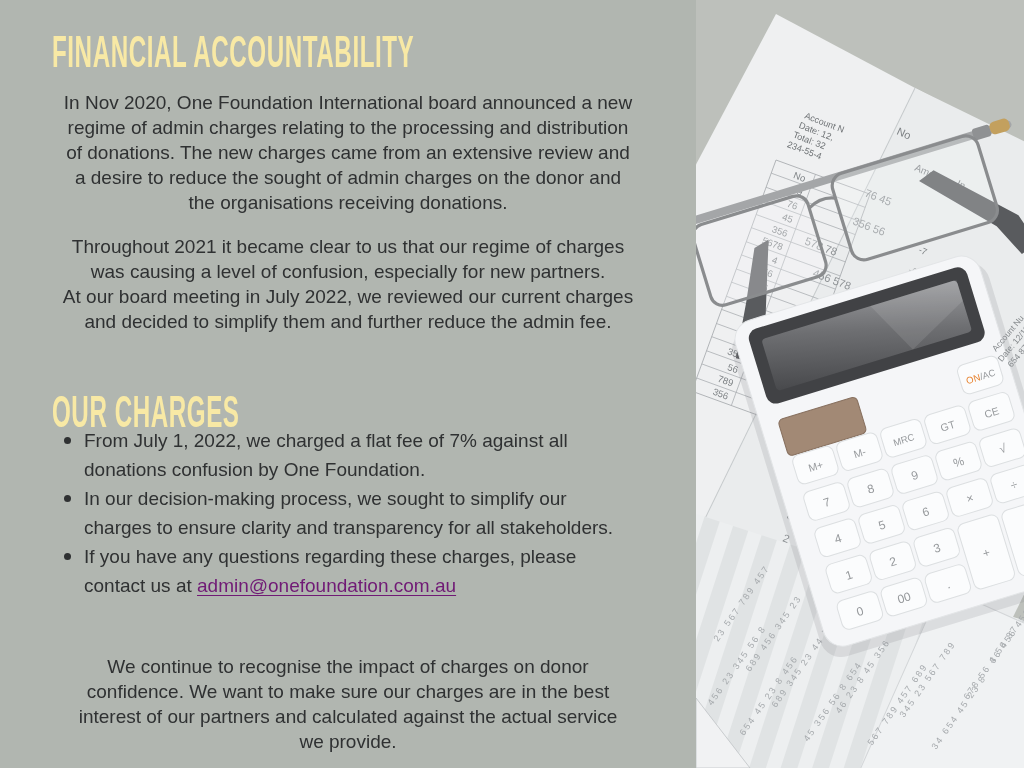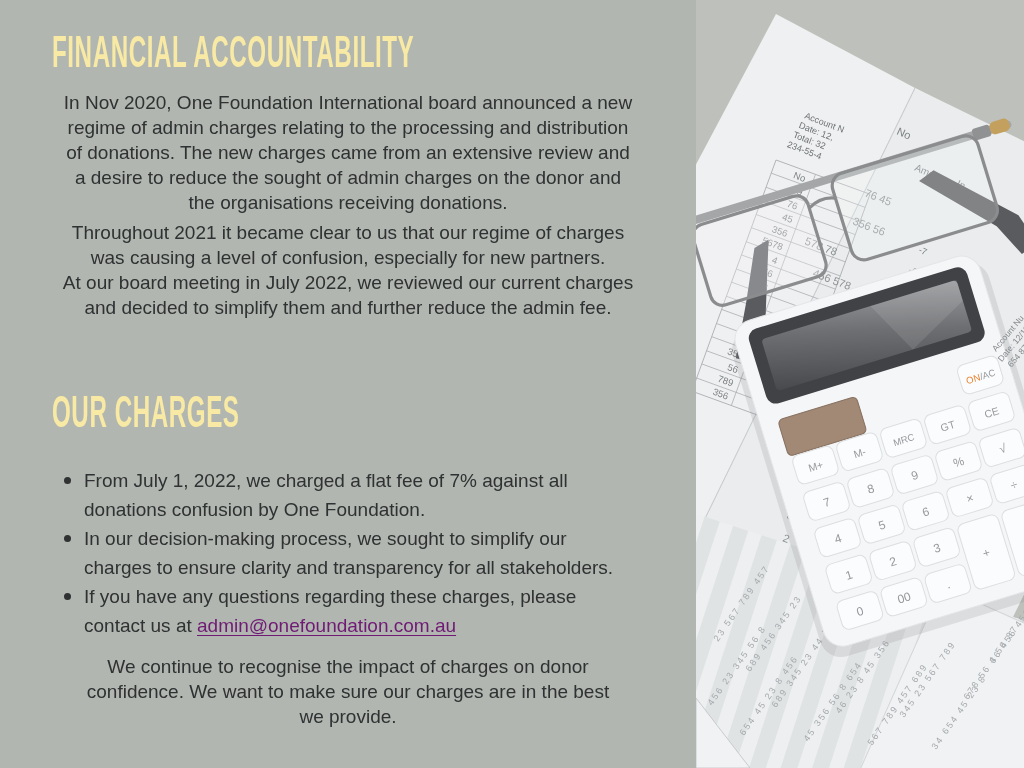--- a/index.html
+++ b/index.html
@@ -17,7 +17,7 @@
   .para{position:absolute;left:34px;width:628px;display:flex;flex-direction:column;align-items:center;}
   .para .ln{white-space:nowrap;font-size:19px;line-height:25px;color:#2f3132;}
   .p1{top:90px;}
-  .p2{top:220px;}
+  .p2{top:234px;}
   .closing{top:654px;}
   .bullets{position:absolute;left:62px;top:466px;width:600px;margin:0;padding:0;list-style:none;}
   .bullets li{position:relative;padding-left:22px;margin:0;}

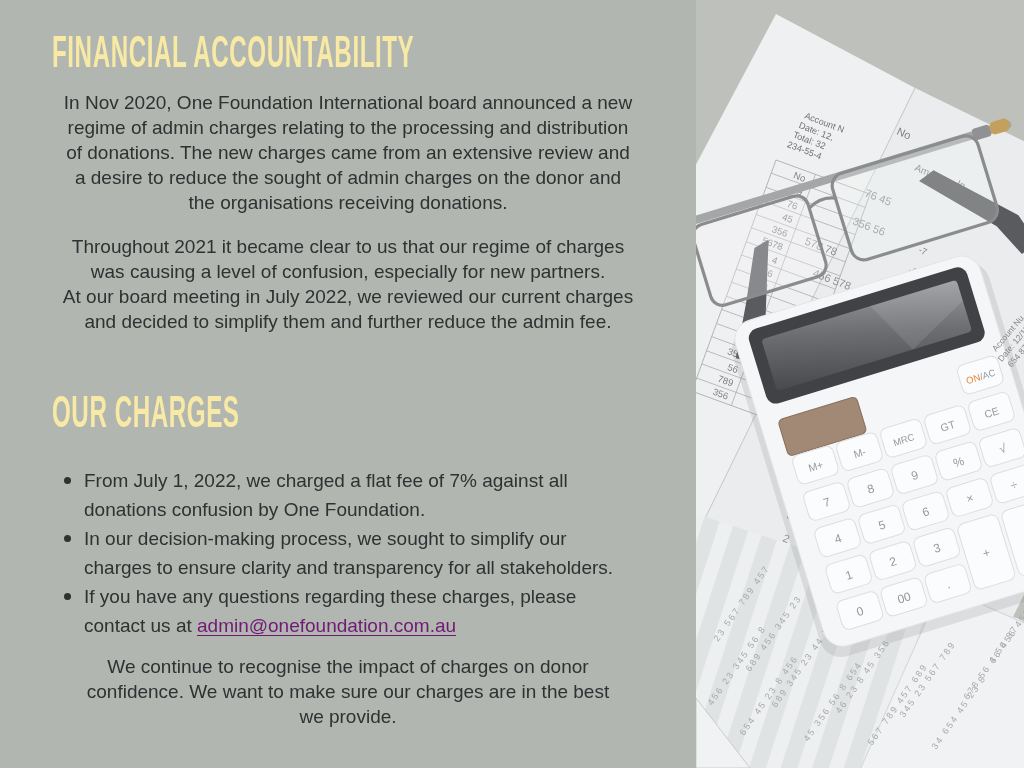--- a/index.html
+++ b/index.html
@@ -19,7 +19,7 @@
   .p1{top:90px;}
   .p2{top:234px;}
   .closing{top:654px;}
-  .bullets{position:absolute;left:62px;top:466px;width:600px;margin:0;padding:0;list-style:none;}
+  .bullets{position:absolute;left:62px;top:426px;width:600px;margin:0;padding:0;list-style:none;}
   .bullets li{position:relative;padding-left:22px;margin:0;}
   .bullets .dot{position:absolute;left:2px;top:11px;width:7px;height:7px;border-radius:50%;background:#2f3132;}
   .bullets .ln{white-space:nowrap;font-size:19px;line-height:29px;color:#2f3132;}

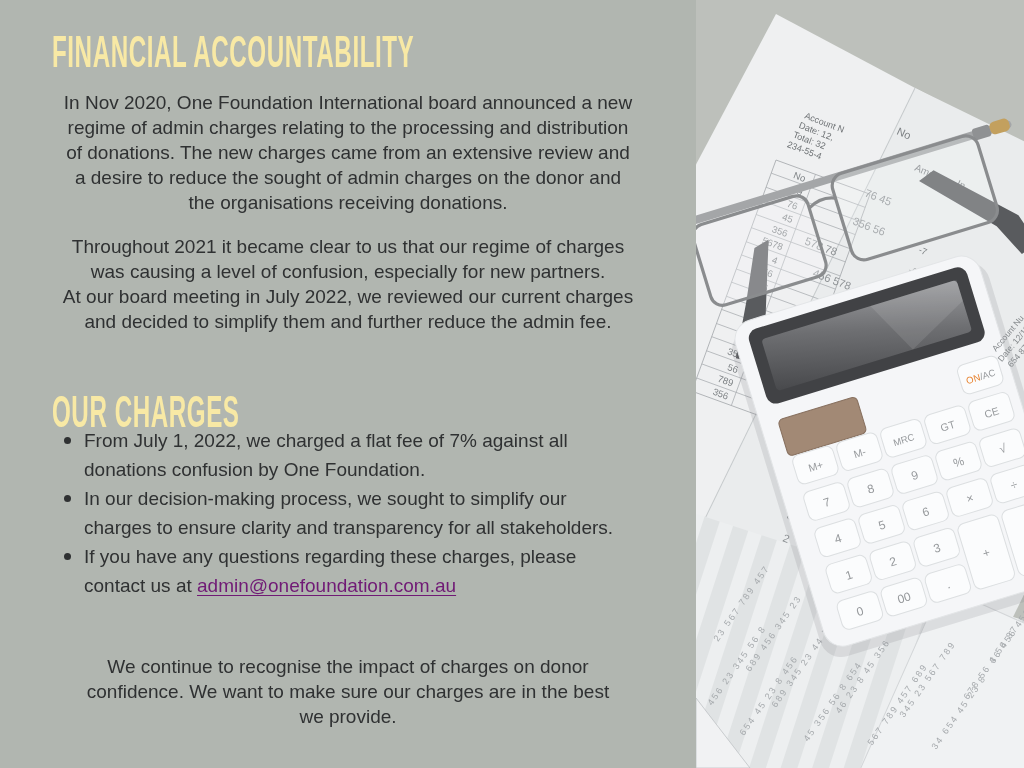--- a/index.html
+++ b/index.html
@@ -73,6 +73,7 @@
   <div class="para closing">
     <div class="ln">We continue to recognise the impact of charges on donor</div>
     <div class="ln">confidence. We want to make sure our charges are in the best</div>
+    <div class="ln">interest of our partners and calculated against the actual service</div>
     <div class="ln">we provide.</div>
   </div>
 

